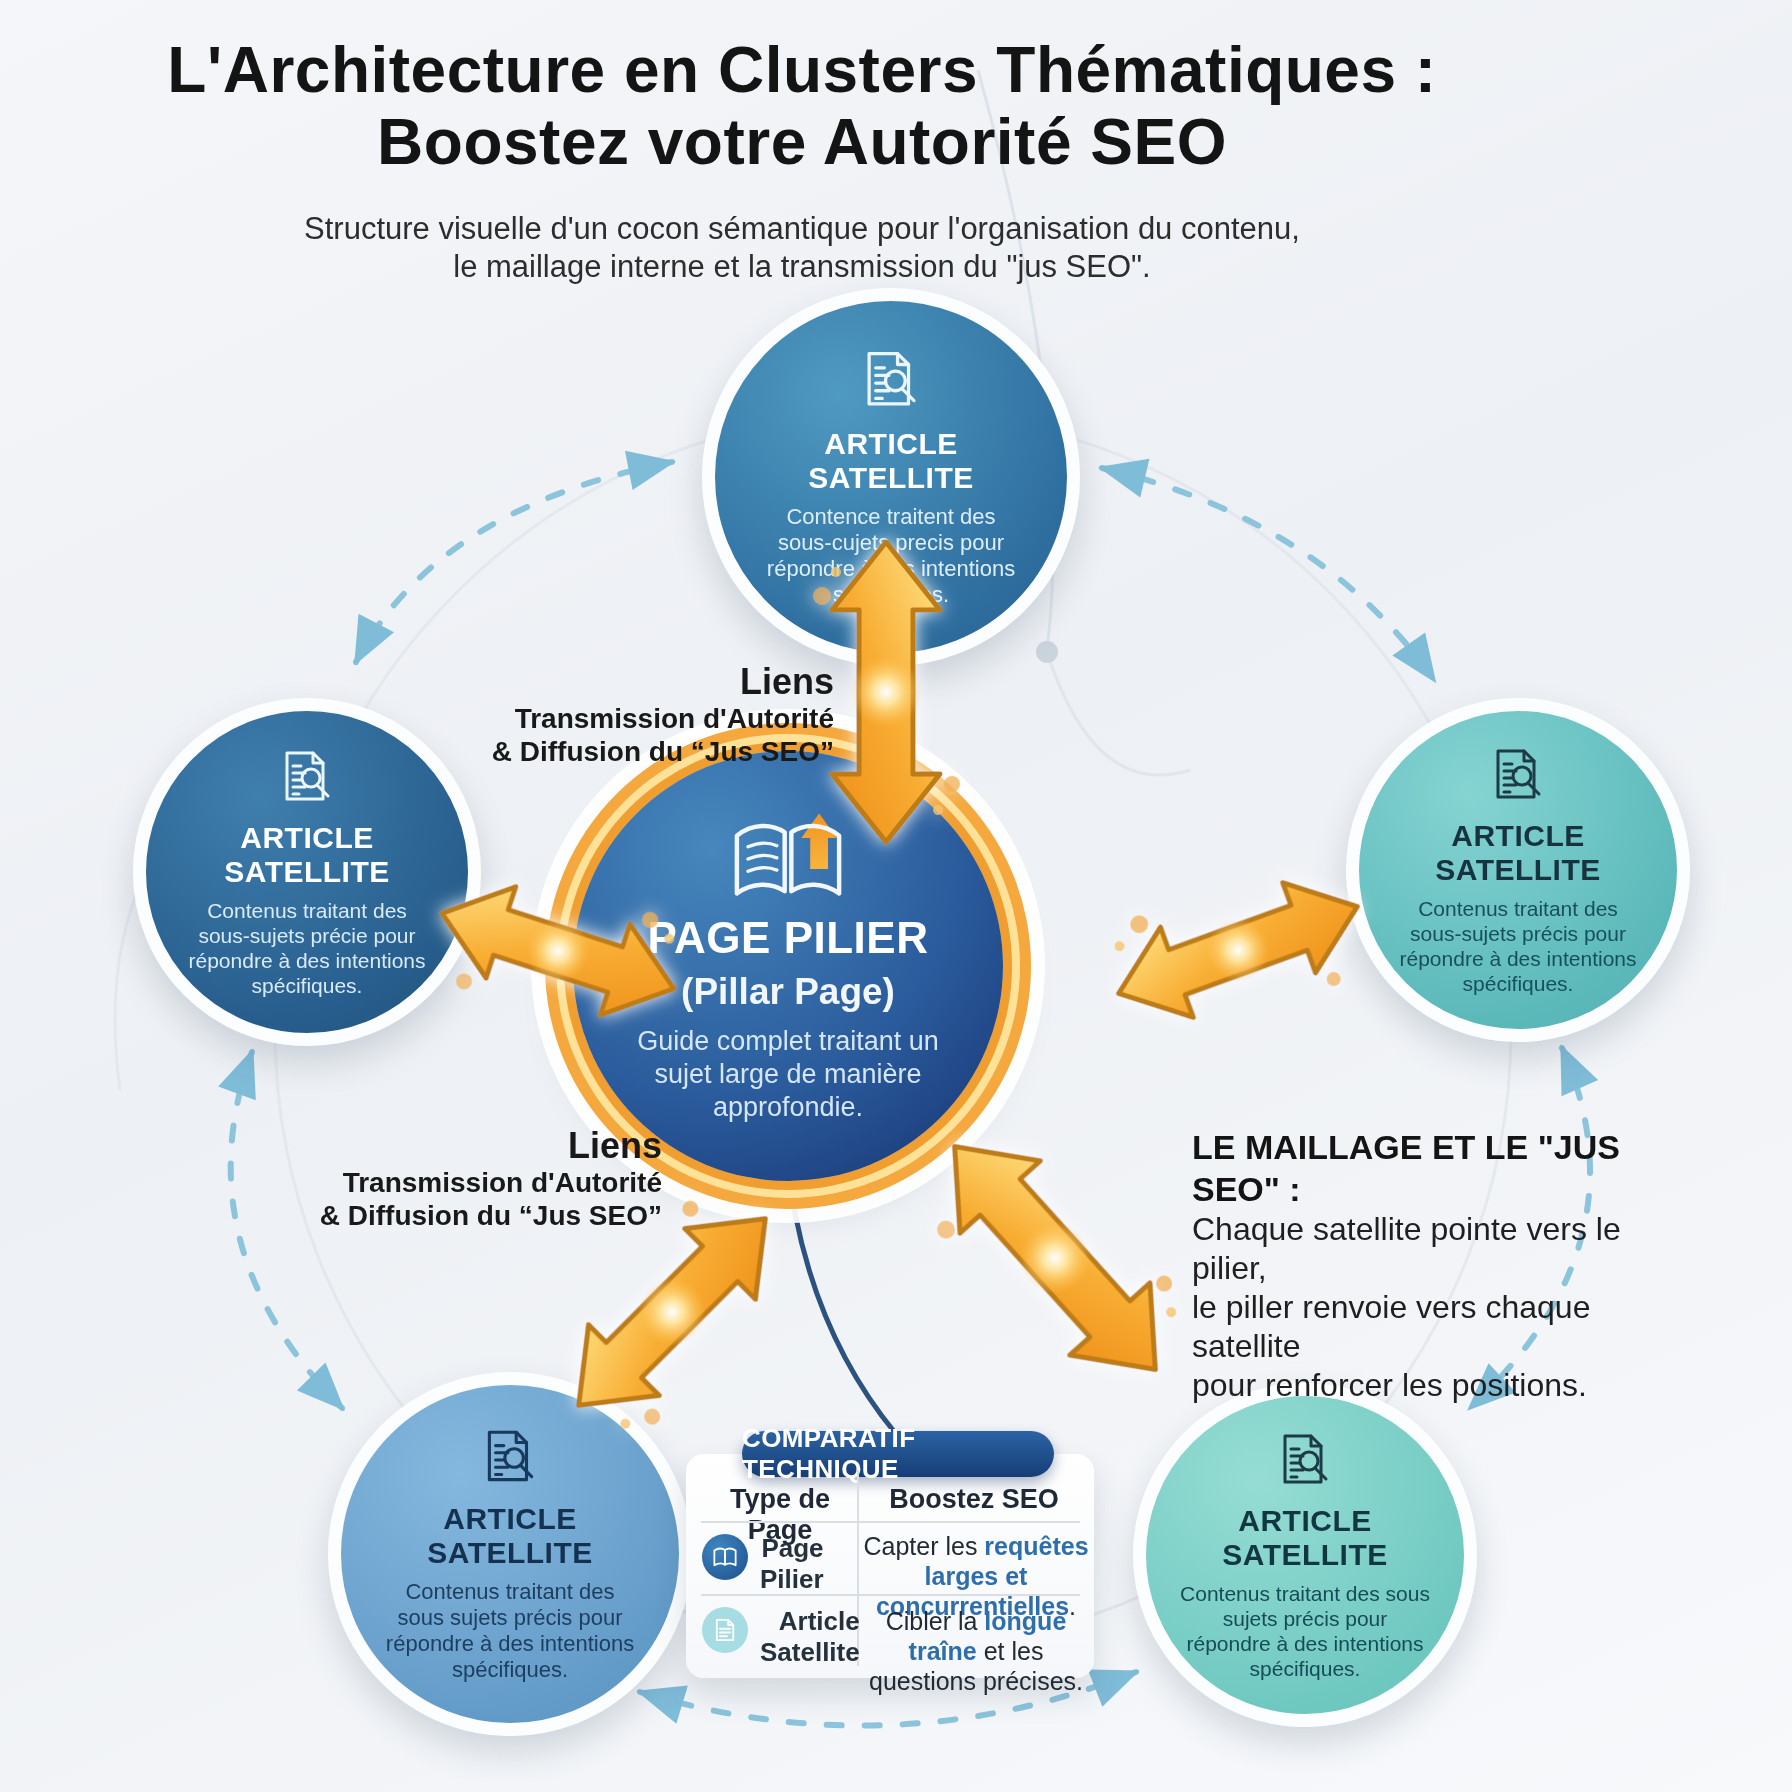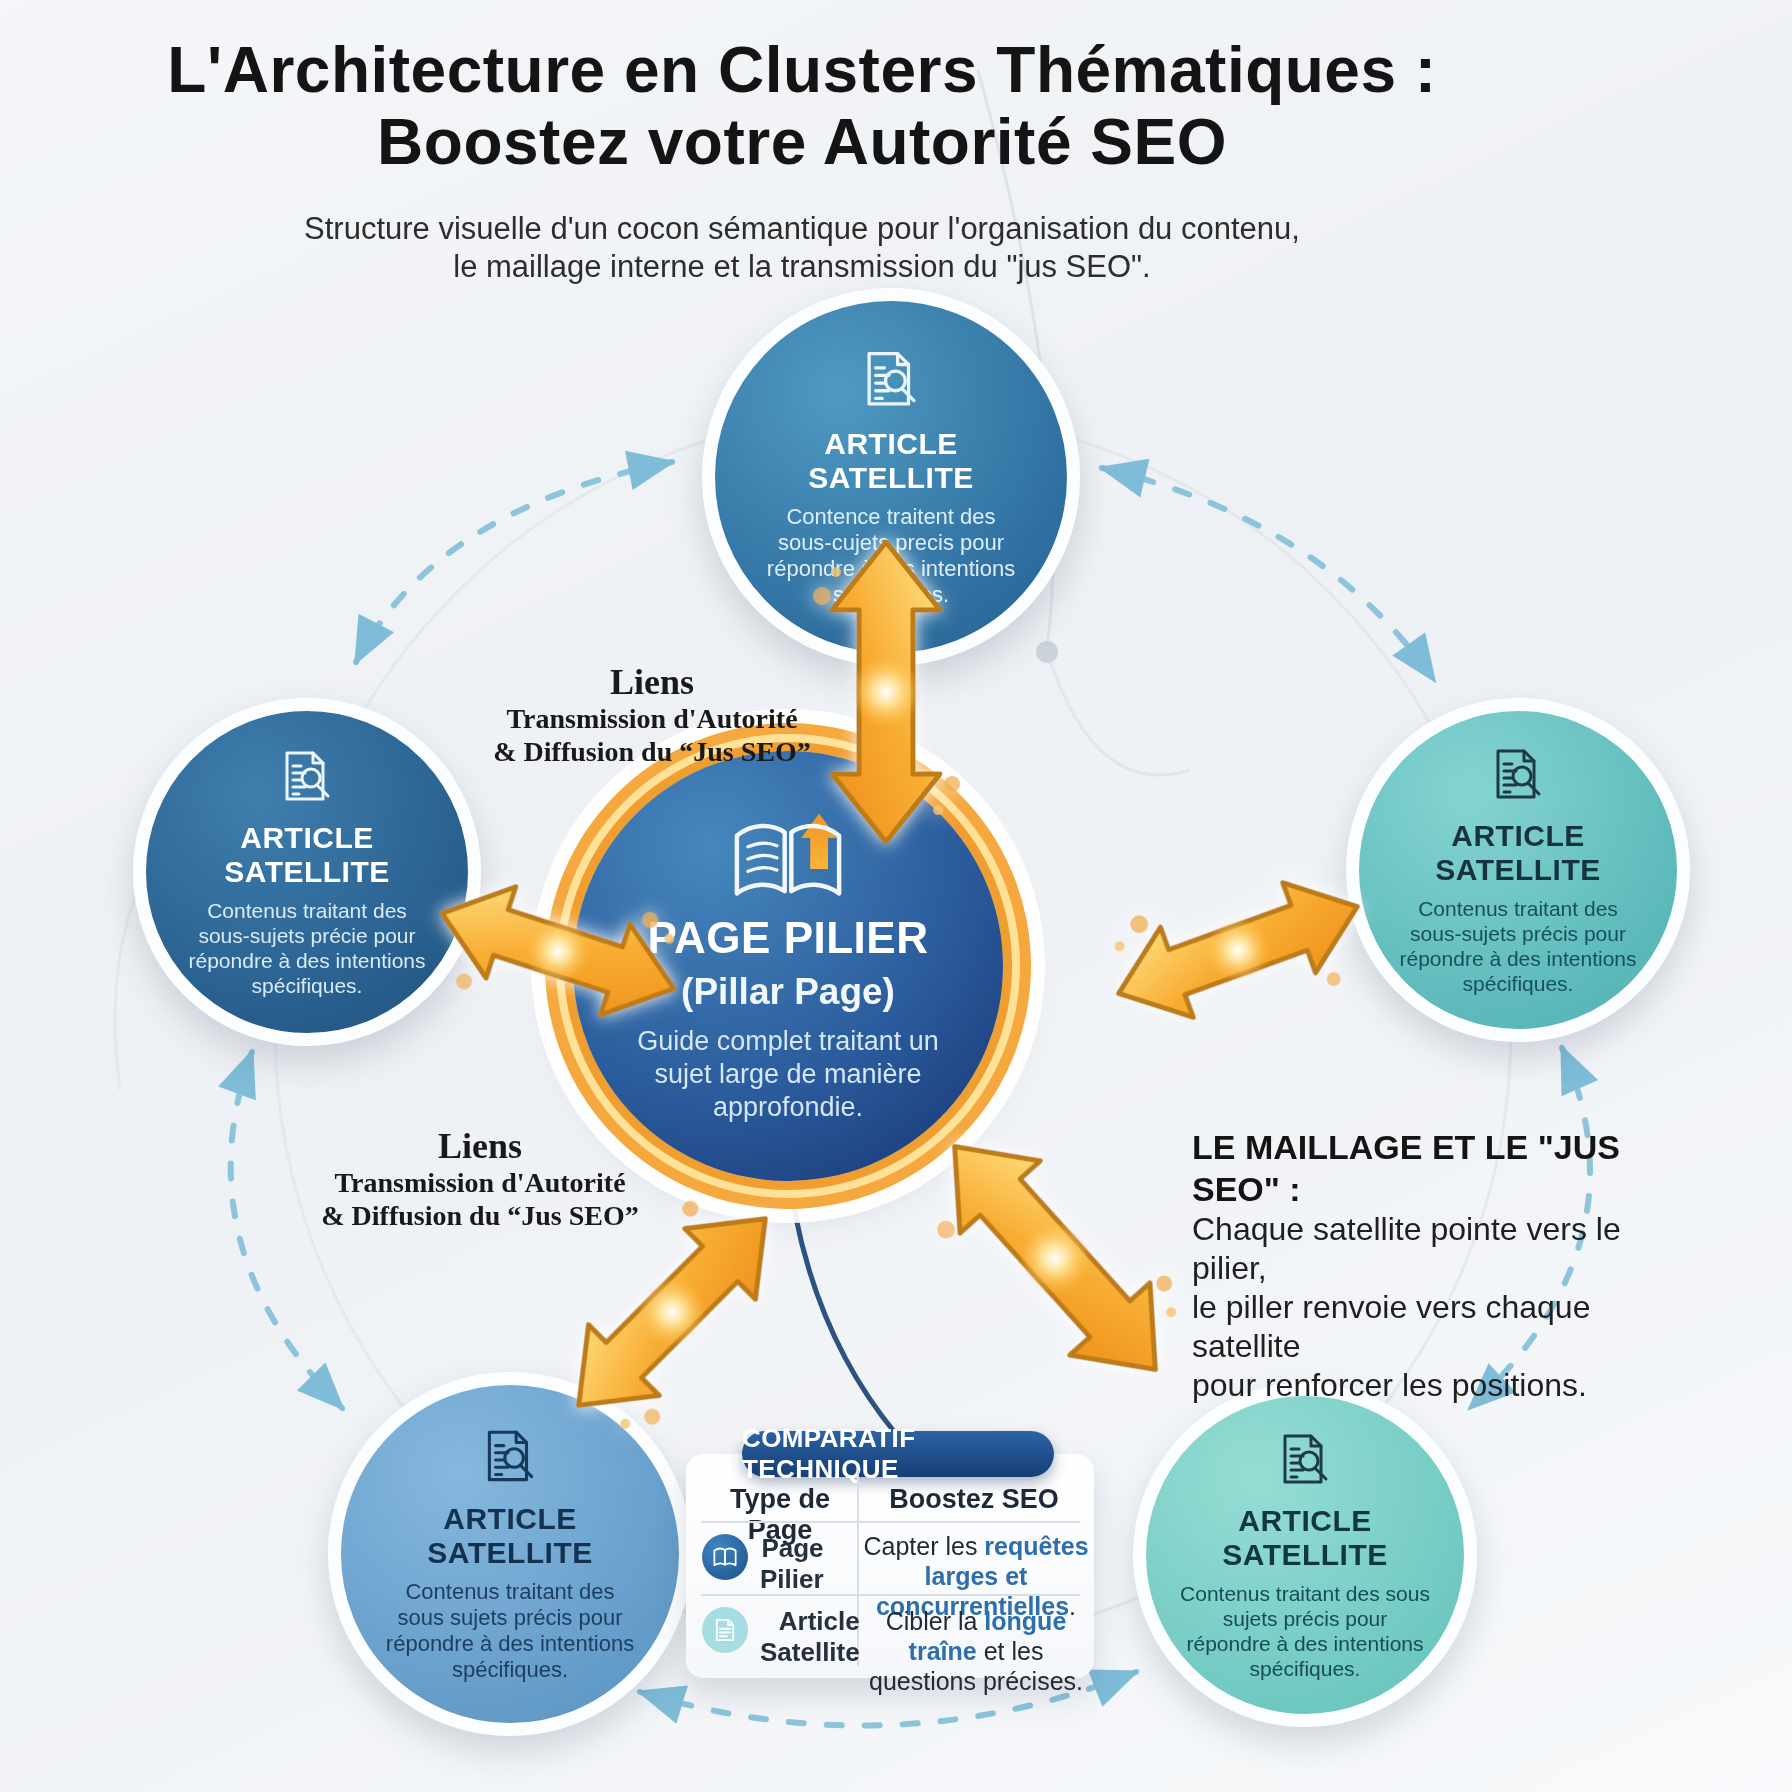--- a/index.html
+++ b/index.html
@@ -64,7 +64,7 @@
   .pillar-body{color:#d5e7f7;font-size:27px;line-height:33px;margin-top:12px;}
 
   
-  .liens{position:absolute;text-align:center;color:#191919;z-index:4;font-family:Liberation Serif, serif;}
+  .liens{position:absolute;text-align:right;color:#191919;z-index:4;}
   .liens .l1{font-size:36px;font-weight:800;line-height:40px;}
   .liens .l2,.liens .l3{font-size:28px;font-weight:700;line-height:33px;}
   .liens-top{left:470px;top:662px;width:364px;}

